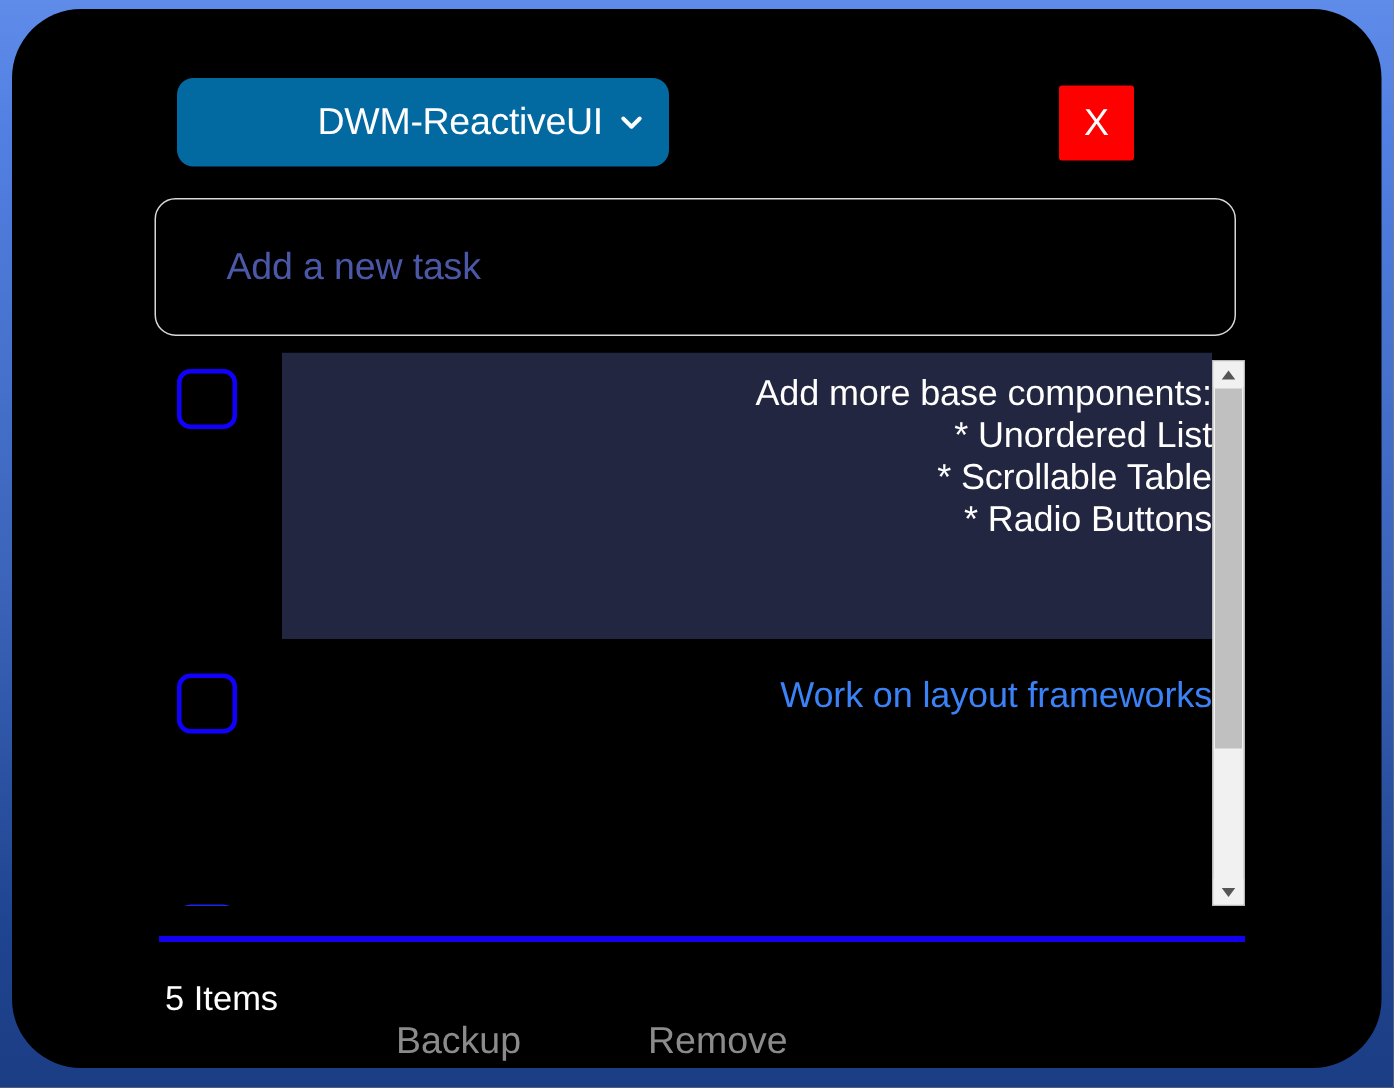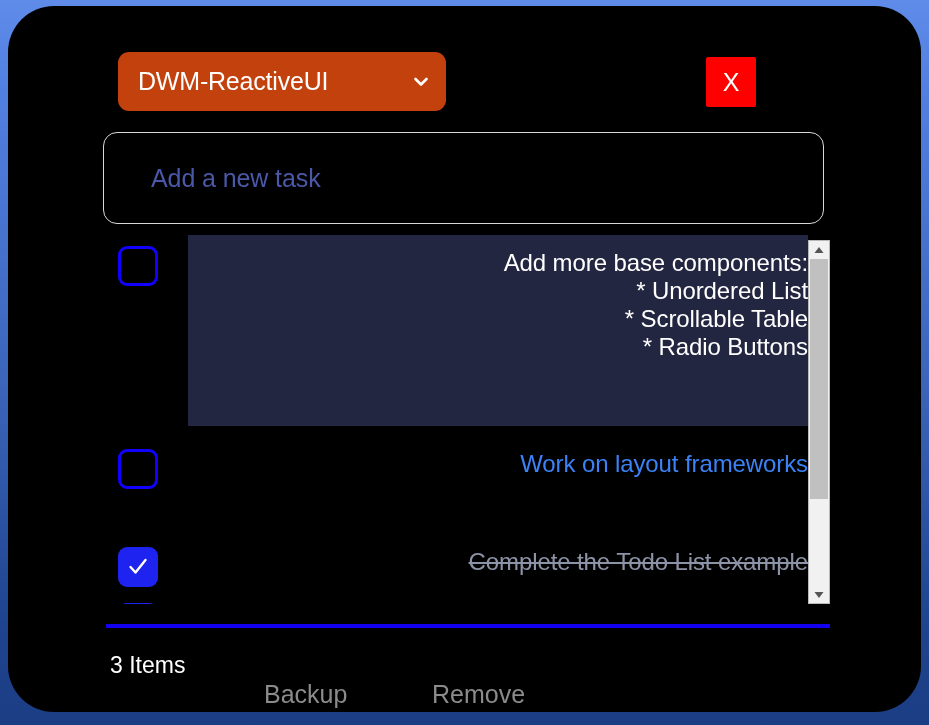--- a/index.html
+++ b/index.html
@@ -42,7 +42,7 @@
     top: 46px;
     width: 328px;
     height: 59px;
-    background: #c2410c;
+    background: #0369a1;
     border: none;
     border-radius: 11px;
     box-sizing: border-box;
@@ -50,6 +50,7 @@
     display: flex;
     align-items: center;
     cursor: pointer;
+    justify-content: flex-end;
   }
   #project-select .sel-label {
     color: #ffffff;

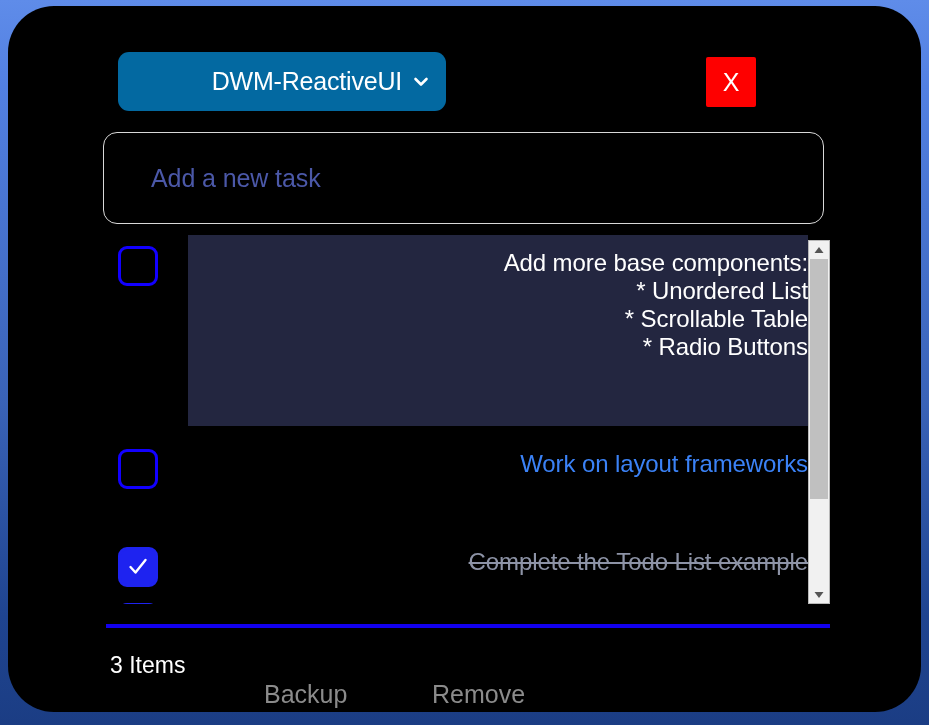--- a/index.html
+++ b/index.html
@@ -331,18 +331,6 @@
         </div>
       </div>
 
-      <div class="task-row" id="row-2">
-        <div class="task-checkbox checked">
-          <span class="tick">
-            <svg viewBox="0 0 22 22" width="22" height="22" aria-hidden="true">
-              <path d="M3.5 11.5 L8.5 17 L18.5 4.5" fill="none" stroke="#ffffff" stroke-width="2.4" stroke-linecap="round" stroke-linejoin="round"></path>
-            </svg>
-          </span>
-        </div>
-        <div class="task-body">
-          <p class="task-text done">Complete the Todo List example</p>
-        </div>
-      </div>
 
       <div class="task-row" id="row-3">
         <div class="task-checkbox checked">

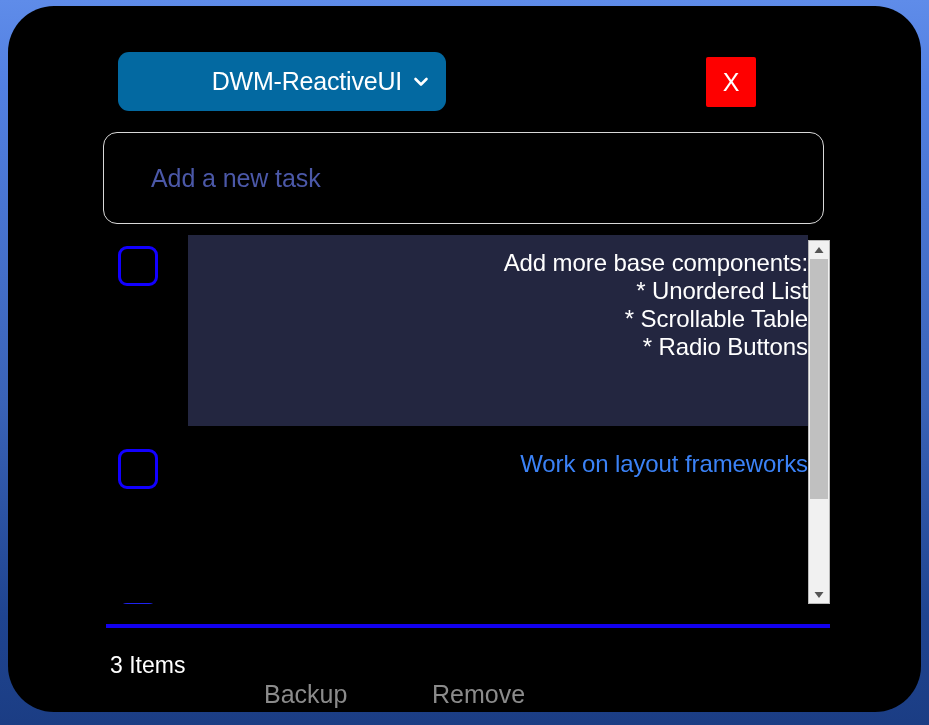--- a/index.html
+++ b/index.html
@@ -360,7 +360,7 @@
   <div id="footer-divider"></div>
 
   <div id="footer">
-    <span id="item-count">3 Items</span>
+    <span id="item-count">5 Items</span>
     <button class="footer-action" id="action-backup">Backup</button>
     <button class="footer-action" id="action-restore">Remove</button>
   </div>

